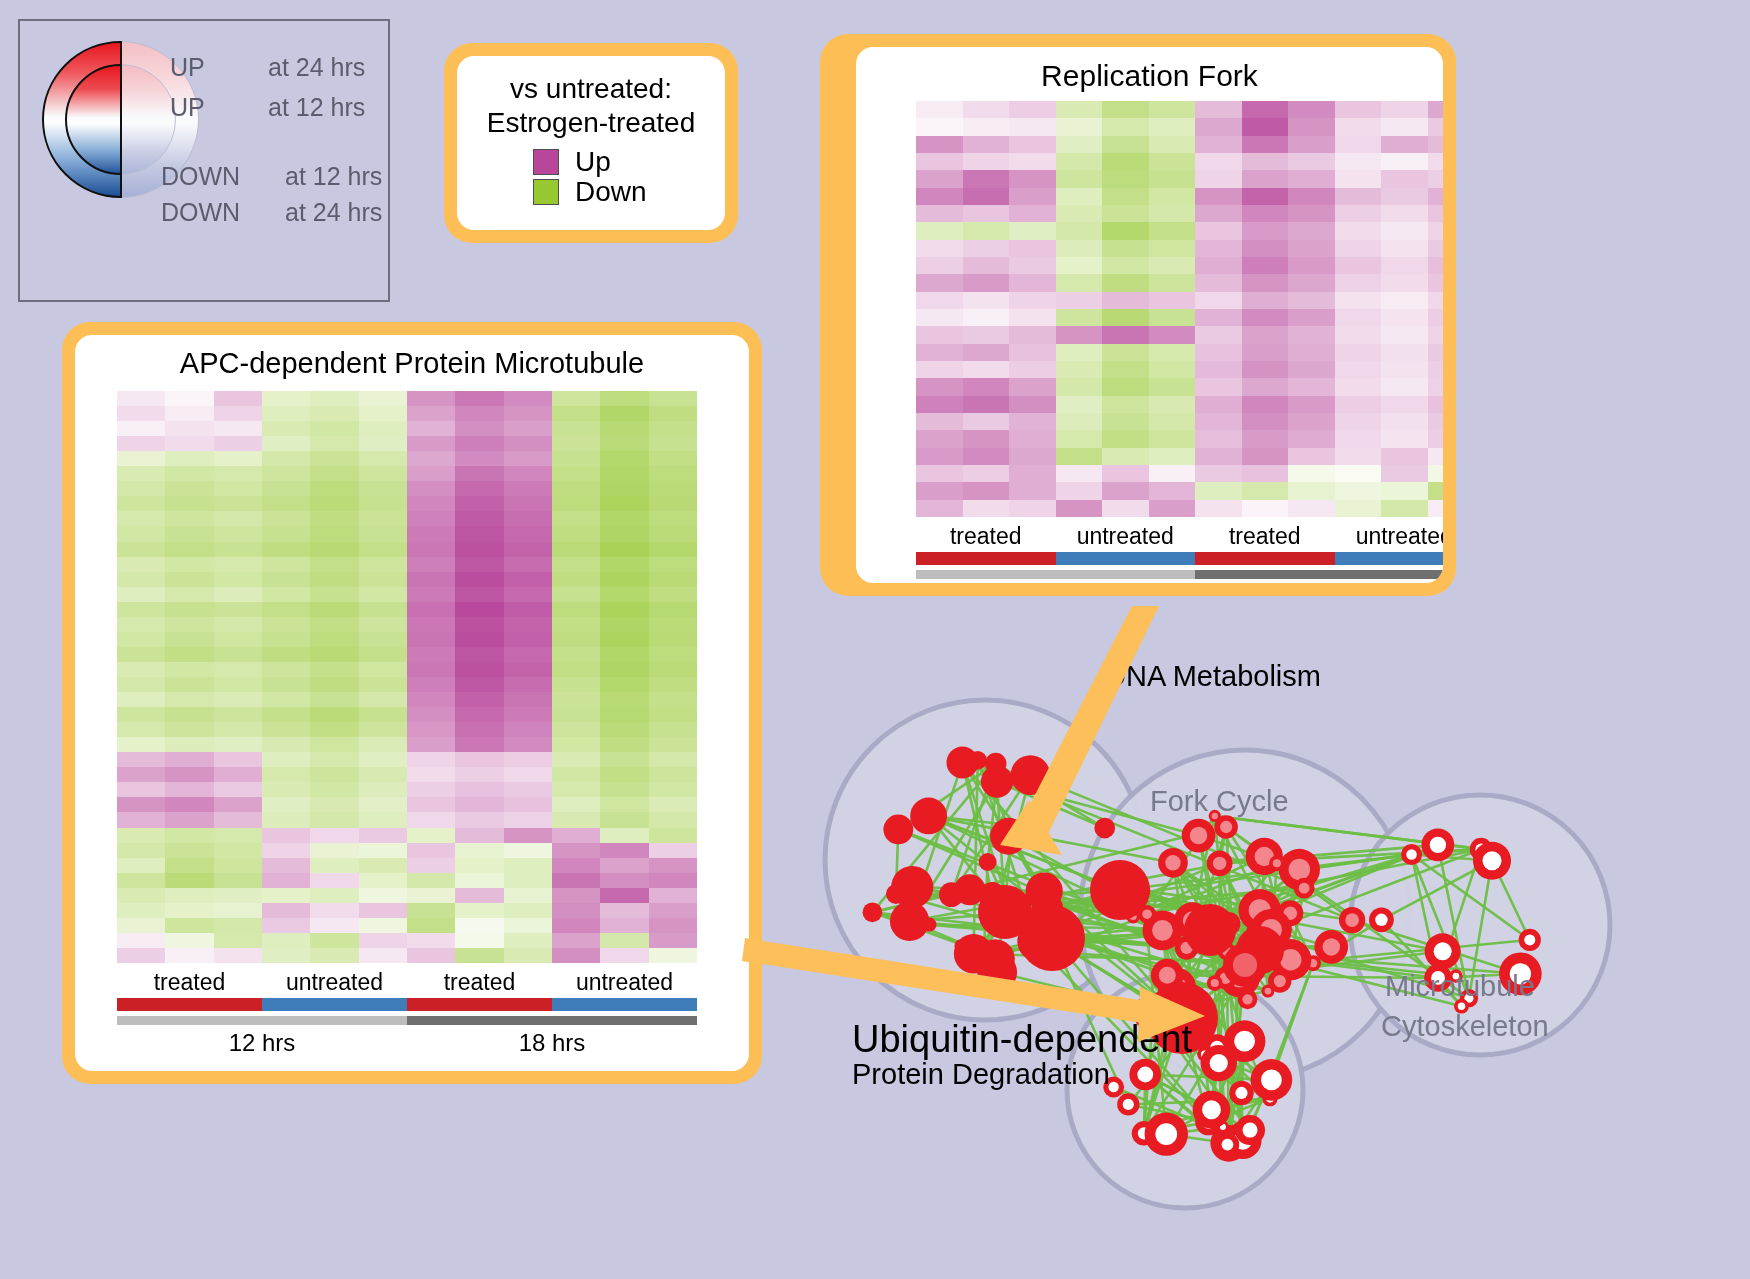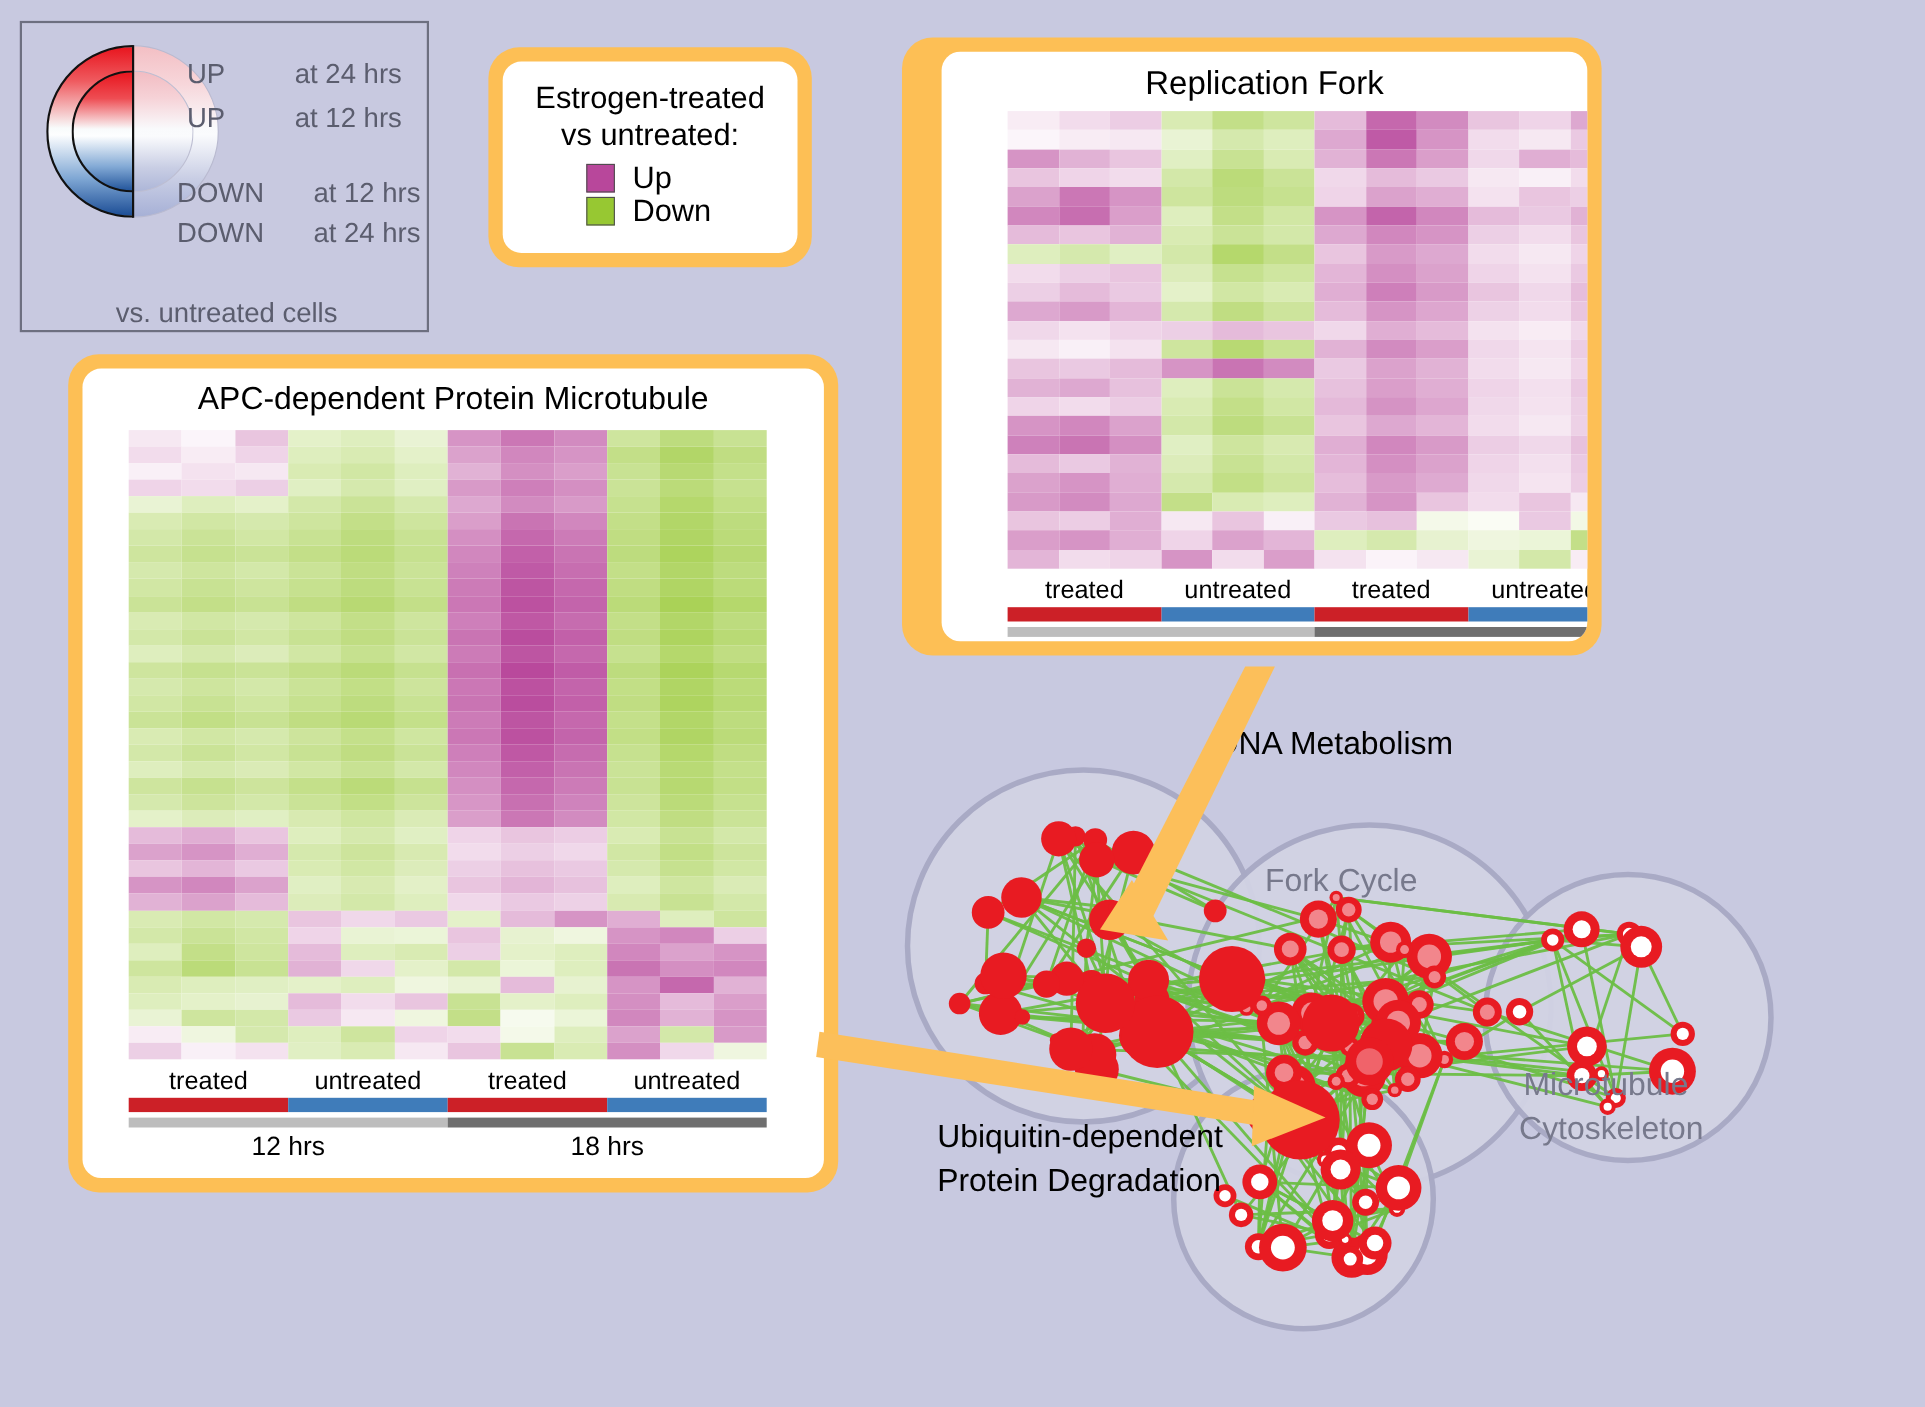--- a/index.html
+++ b/index.html
@@ -136,8 +136,8 @@
 <div class="card" id="updown-card">
   <div class="card-inner">
     <div class="ud-title">
+      <div>vs untreated:</div>
       <div>Estrogen-treated</div>
-      <div>vs untreated:</div>
     </div>
     <div class="ud-rows">
       <div class="ud-row">

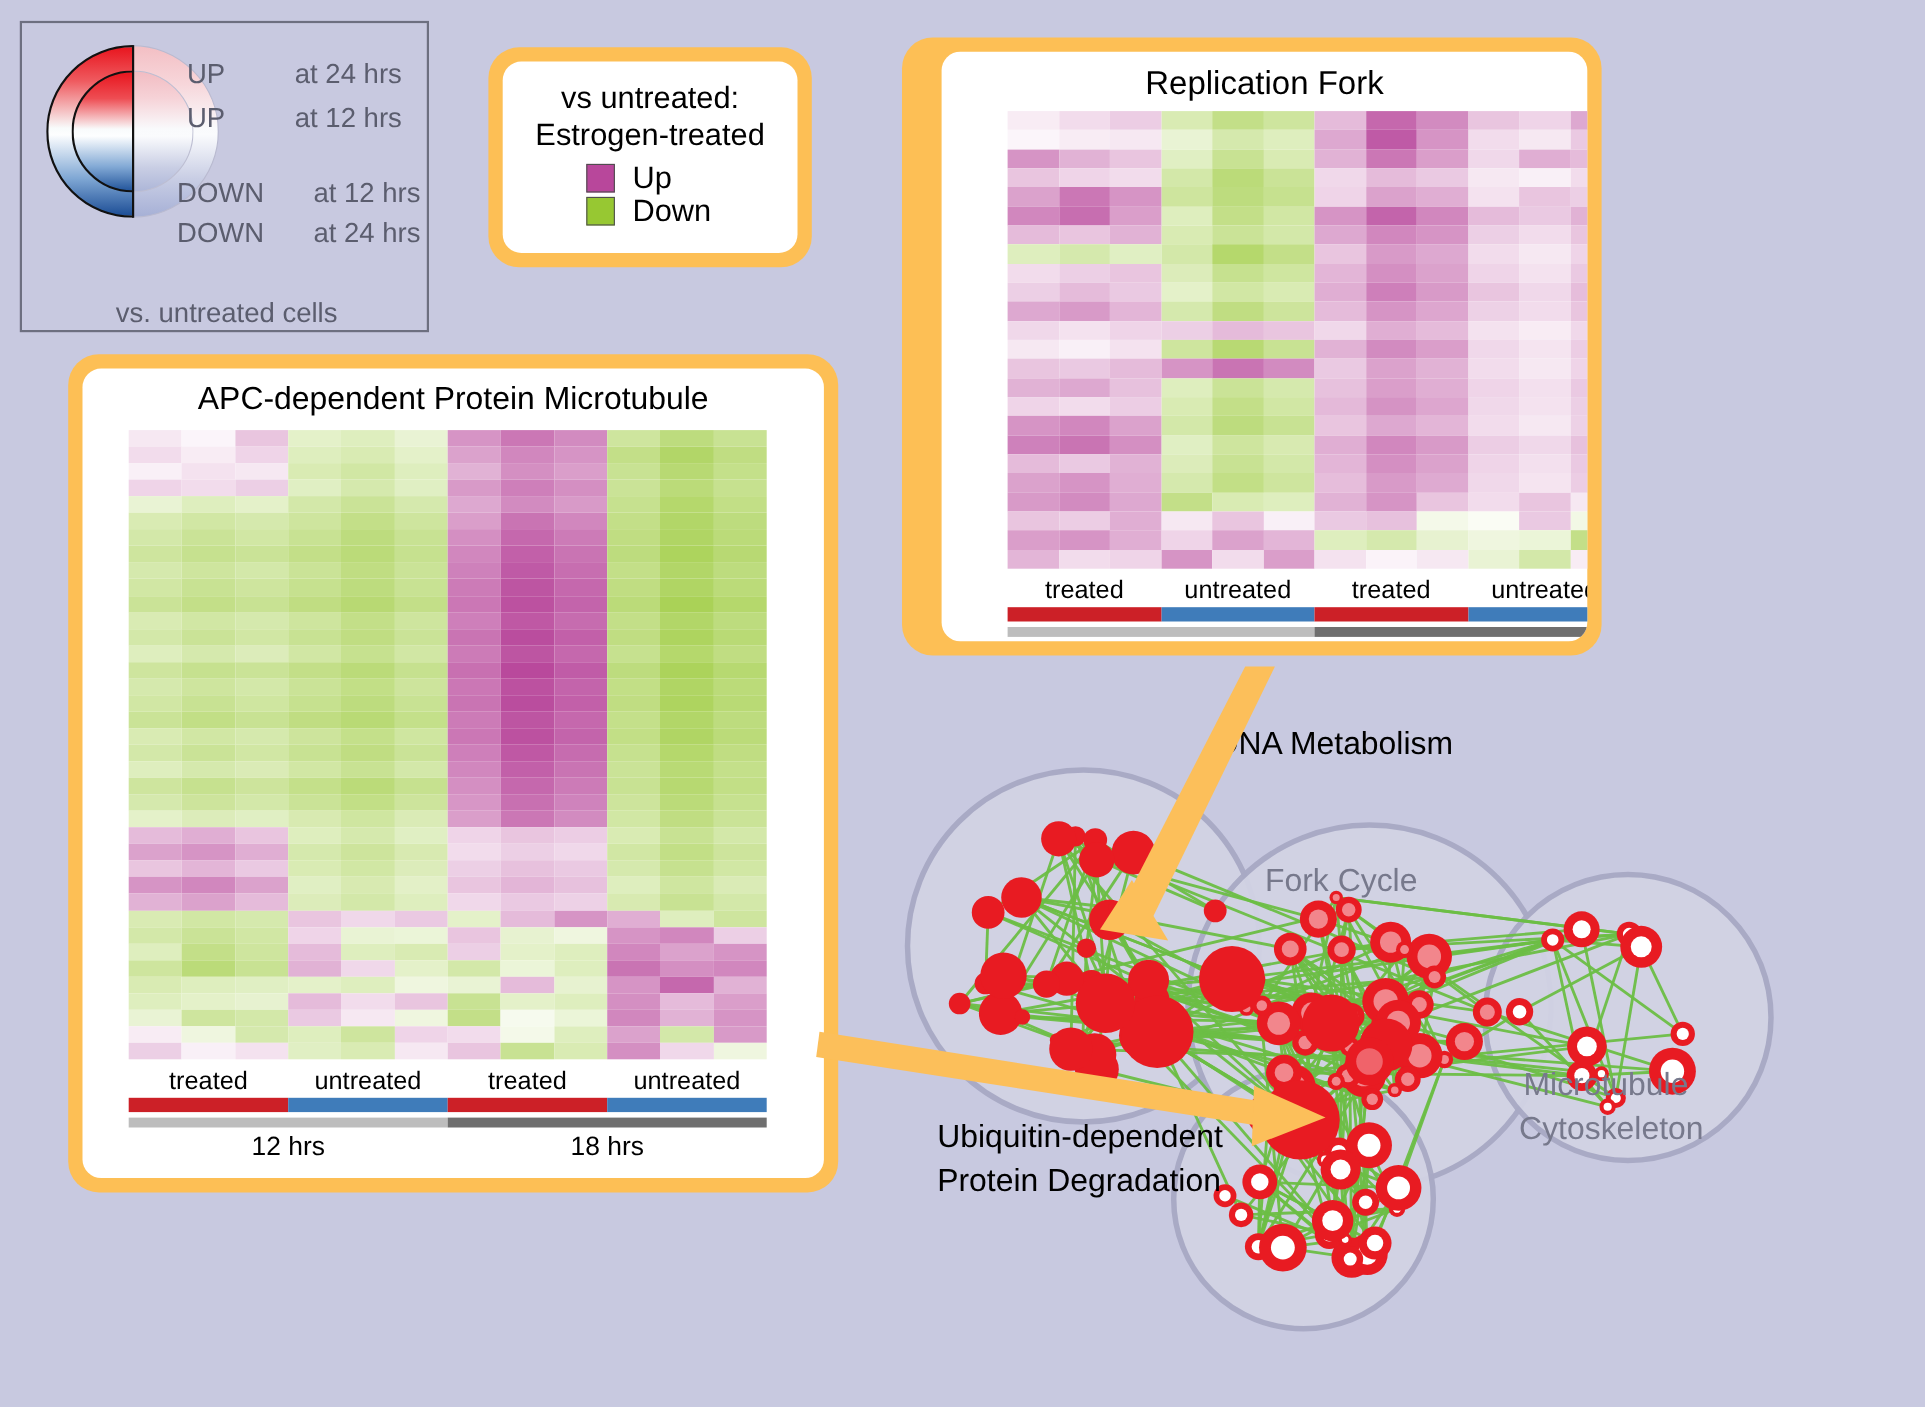--- a/index.html
+++ b/index.html
@@ -130,7 +130,6 @@
   <span class="cw-label" style="left:141px; top:177px;">DOWN</span>
   <span class="cw-label" style="left:265px; top:177px;">at 24 hrs</span>
 
-  <span class="cw-sub" style="top:250px;">vs. untreated cells</span>
 </div>
 
 <div class="card" id="updown-card">

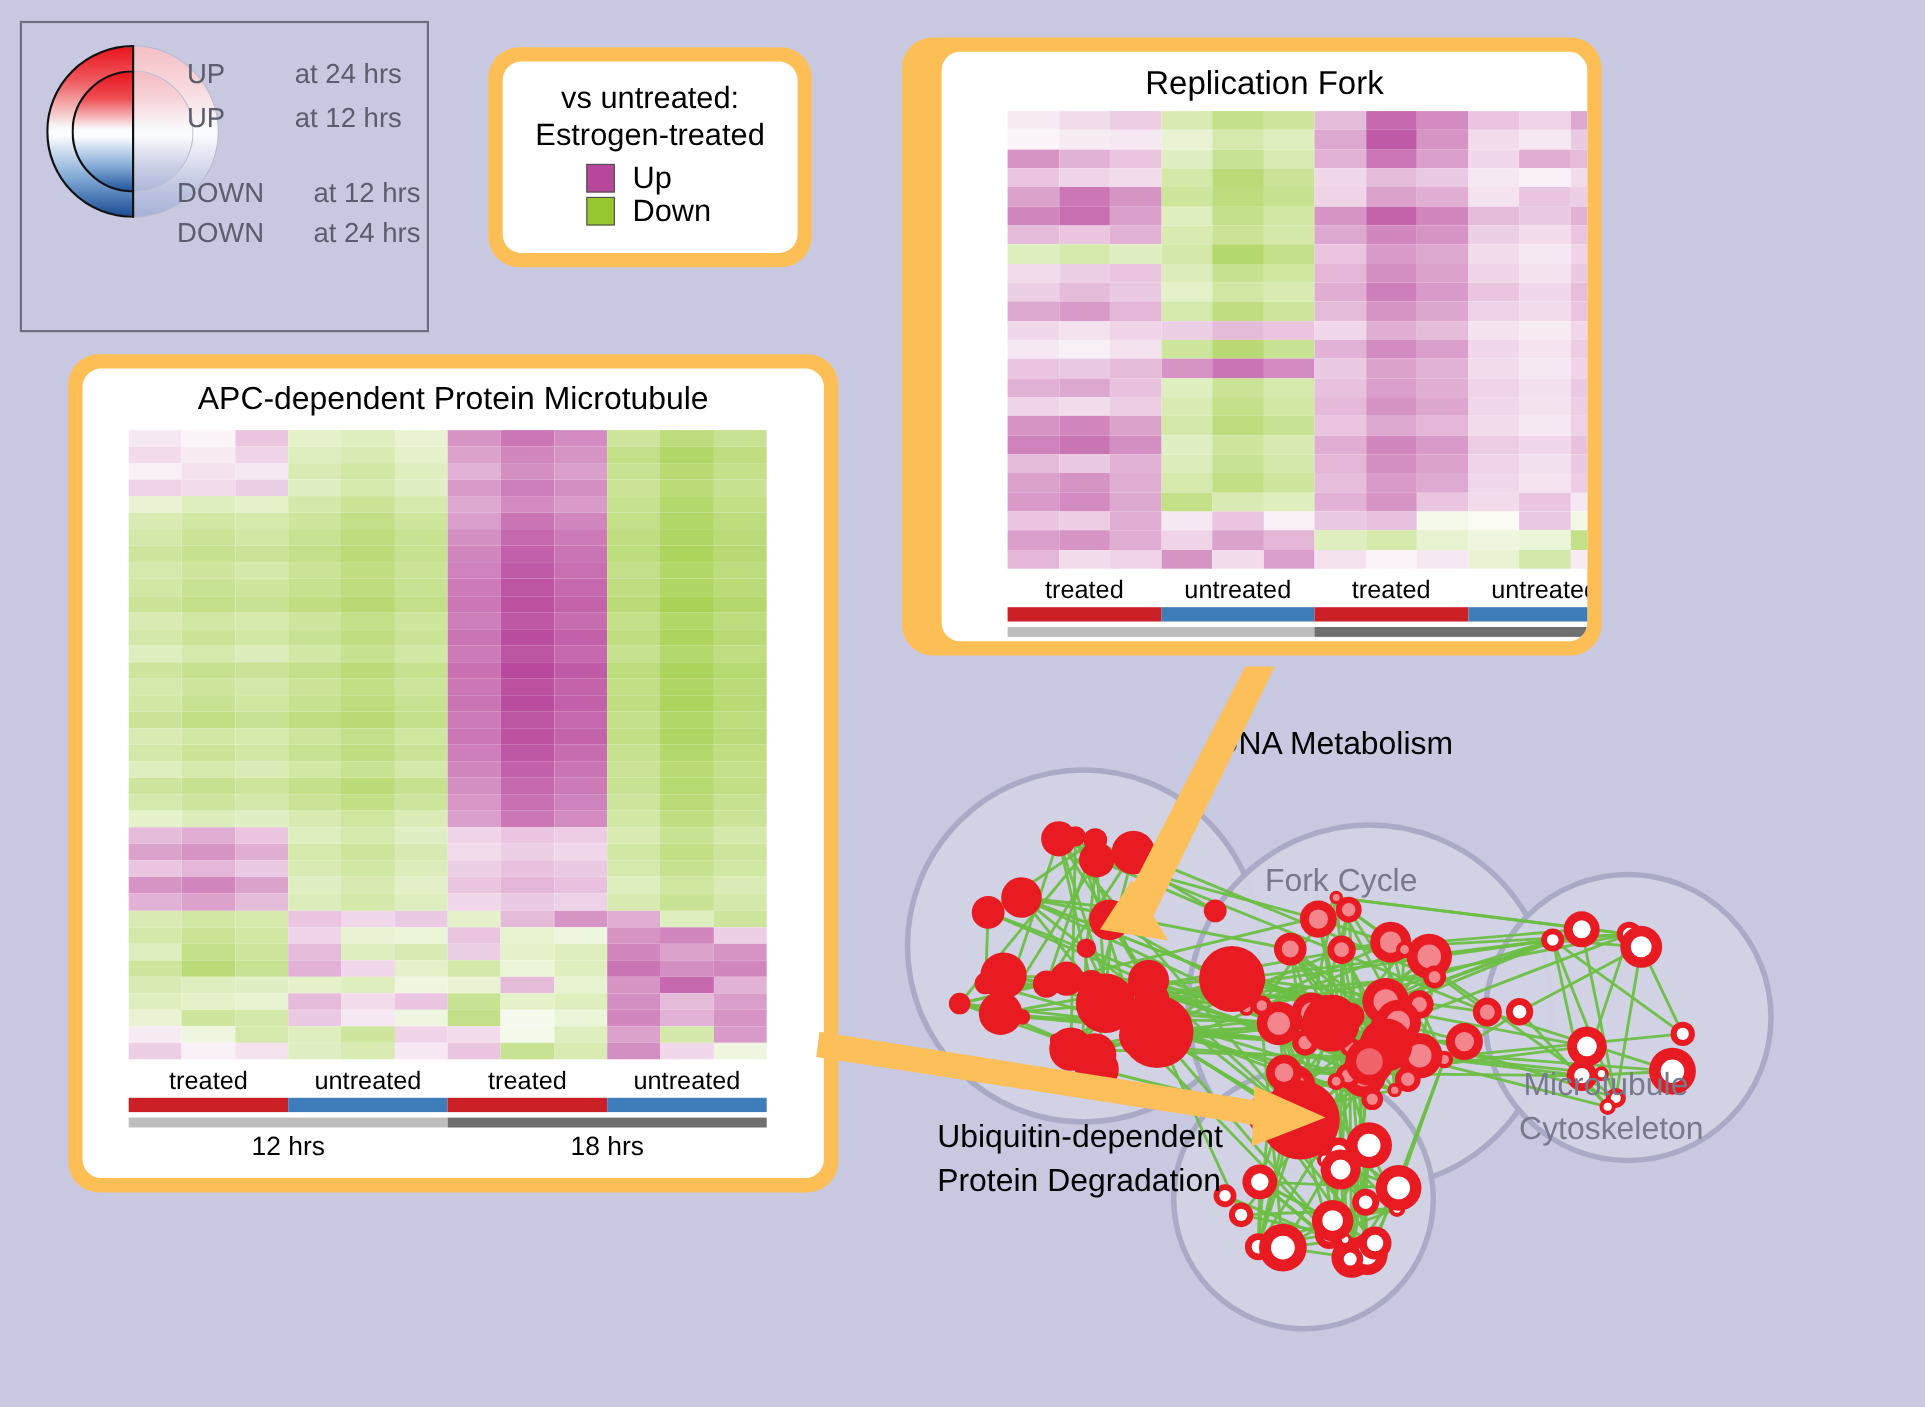--- a/index.html
+++ b/index.html
@@ -1422,7 +1422,7 @@
   <span class="net-label" style="left:595px; top:350px; font-size:29px;">Microtubule</span>
   <span class="net-label" style="left:591px; top:390px; font-size:29px;">Cytoskeleton</span>
 
-  <span class="net-label dark" style="left:62px; top:398px; font-size:29px;">Ubiquitin-dependent</span>
+  <span class="net-label dark" style="left:62px; top:398px; font-size:38px;">Ubiquitin-dependent</span>
   <span class="net-label dark" style="left:62px; top:438px; font-size:29px;">Protein Degradation</span>
 </div>
 

